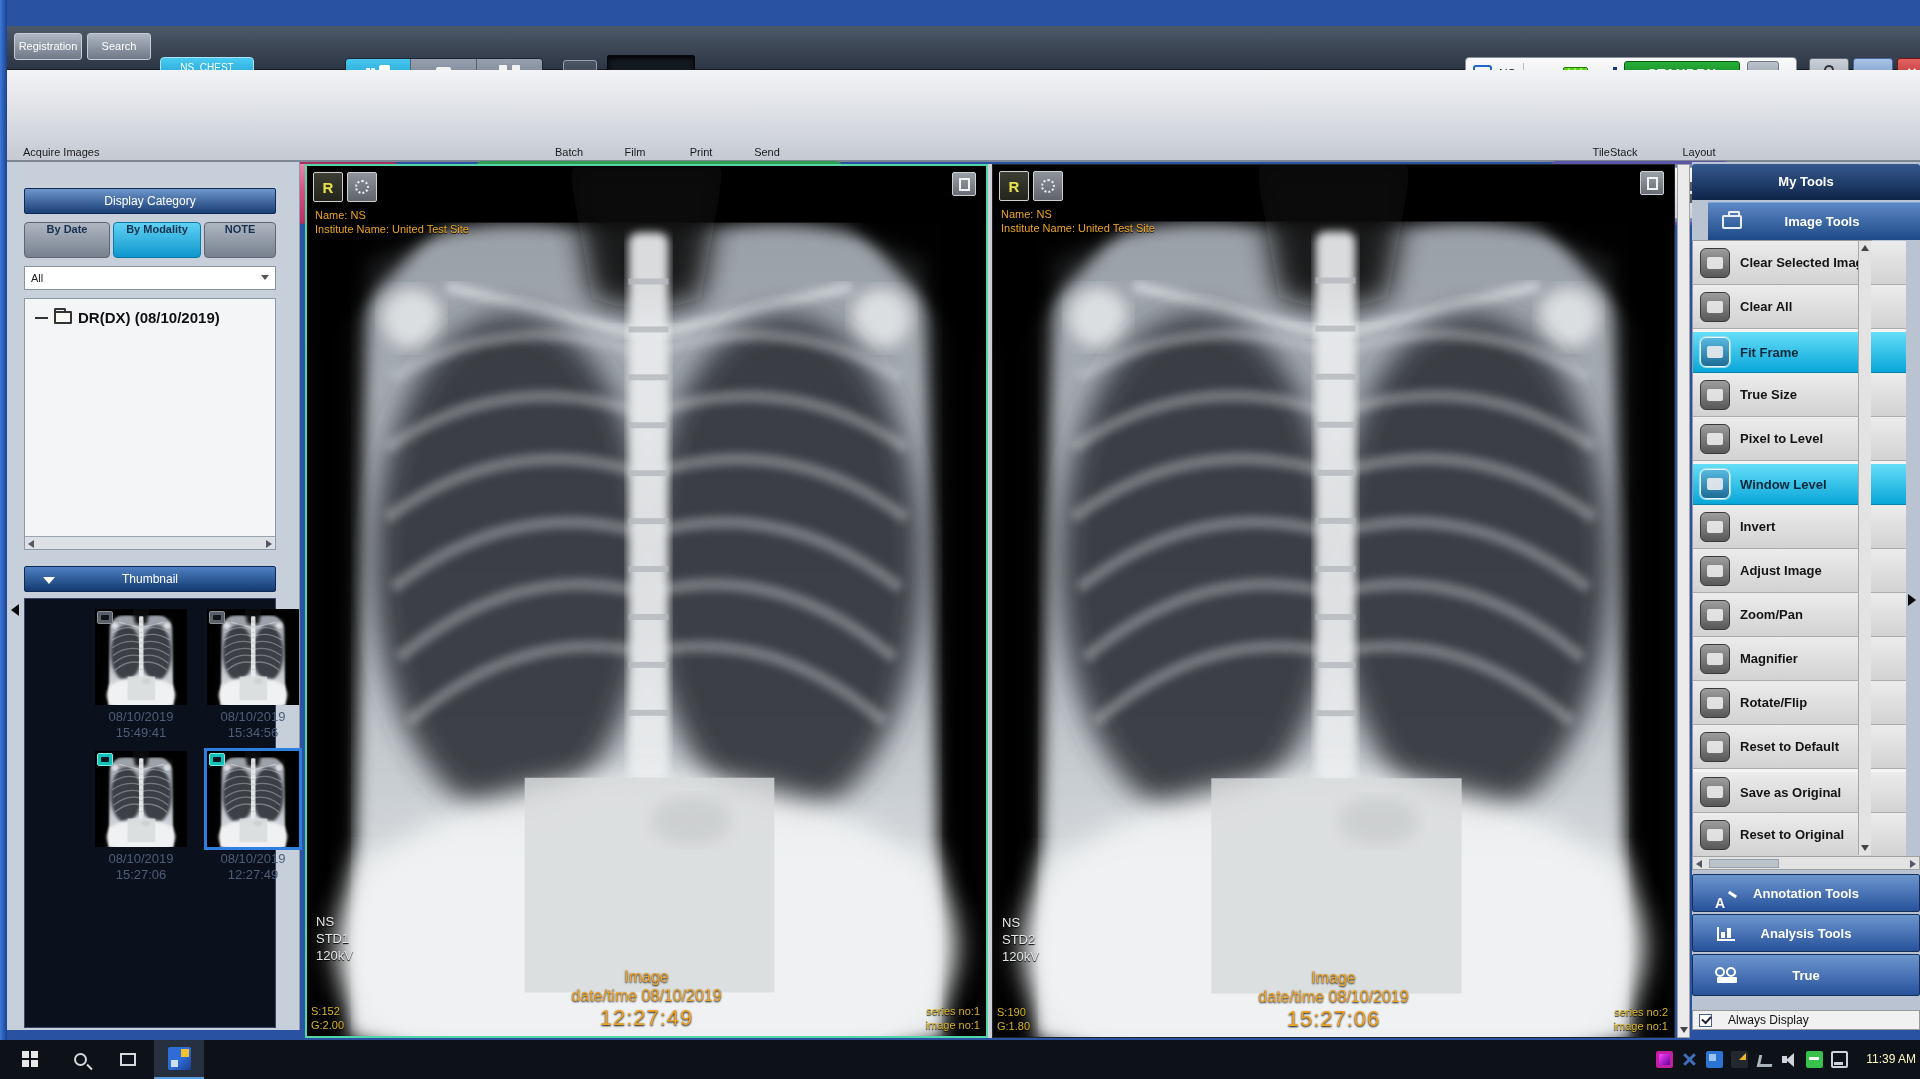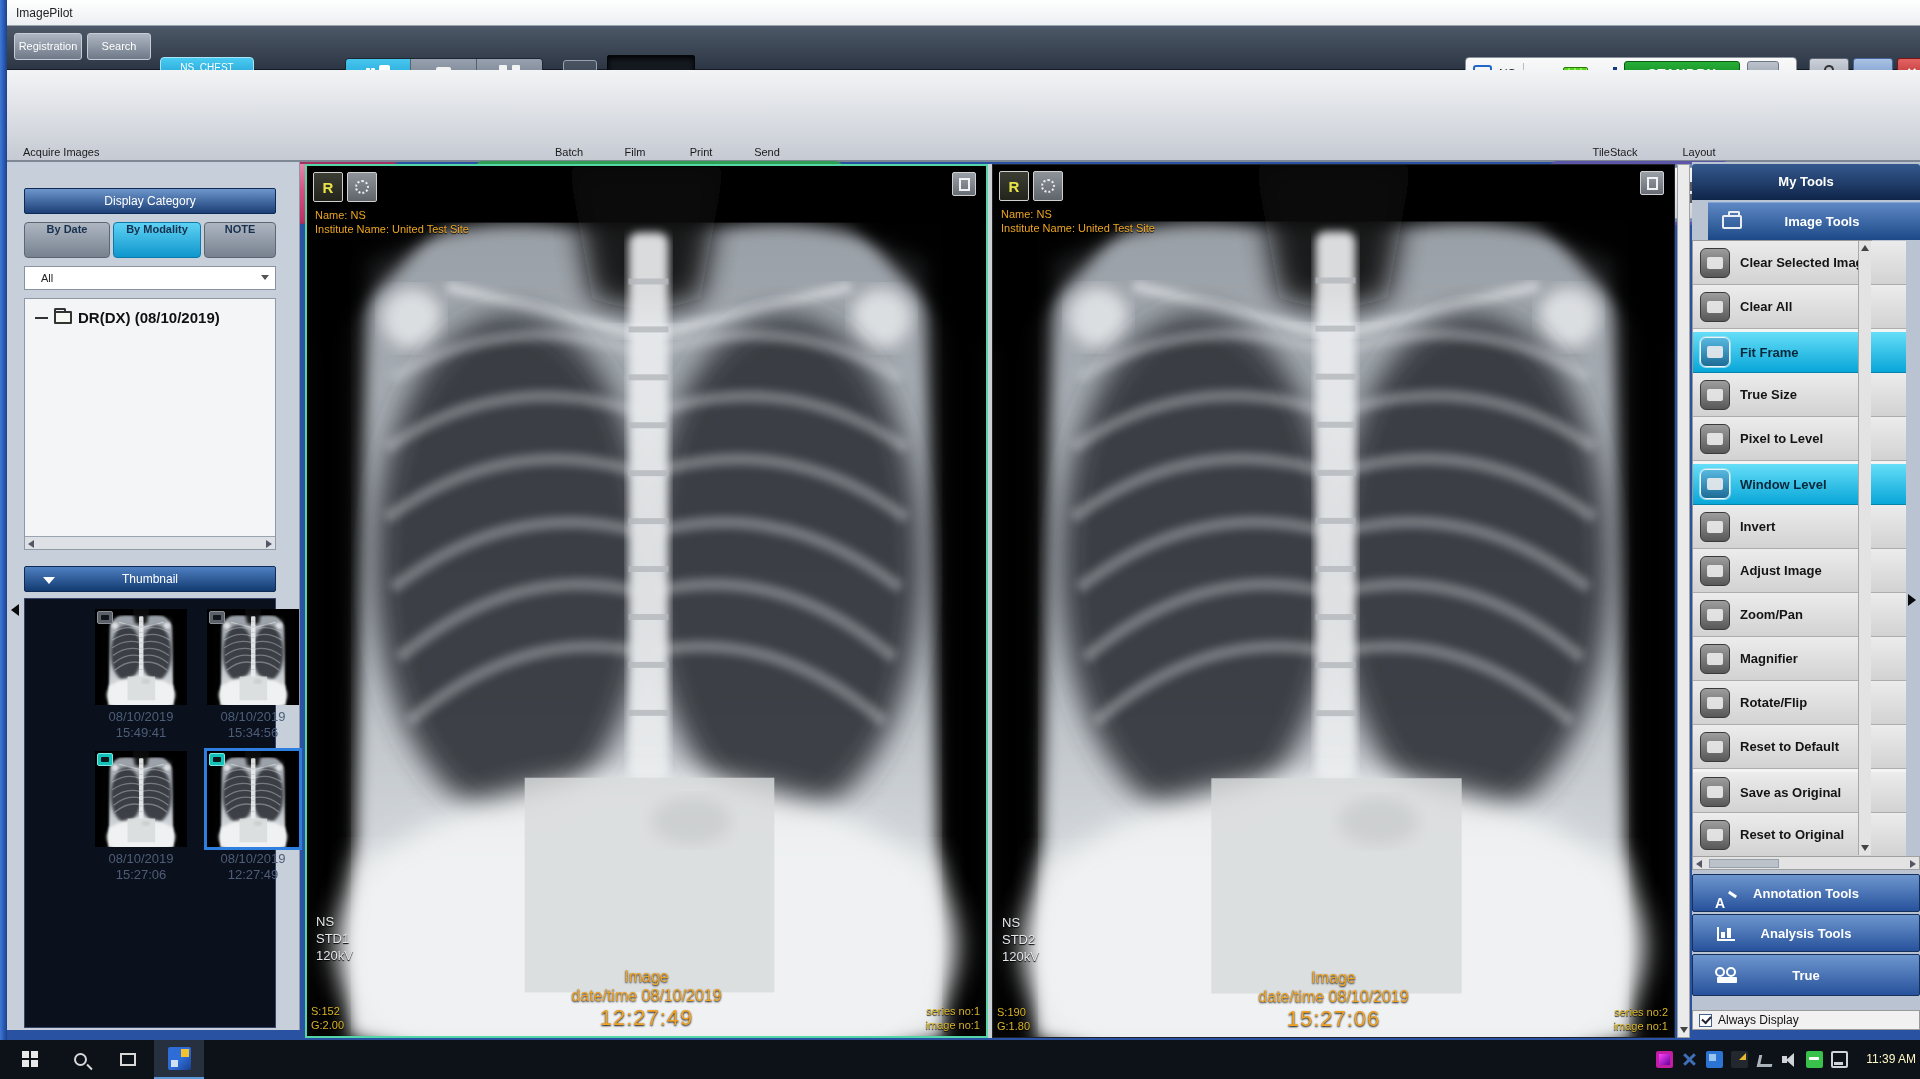--- a/index.html
+++ b/index.html
@@ -290,9 +290,6 @@
 
 <div id="app">
 
-  <div class="abs" id="titlebar">
-    <div class="abs" id="title-text">ImagePilot</div>
-  </div>
   <div class="abs" id="frame-left"></div>
 
   <div class="abs" id="toolbar1">

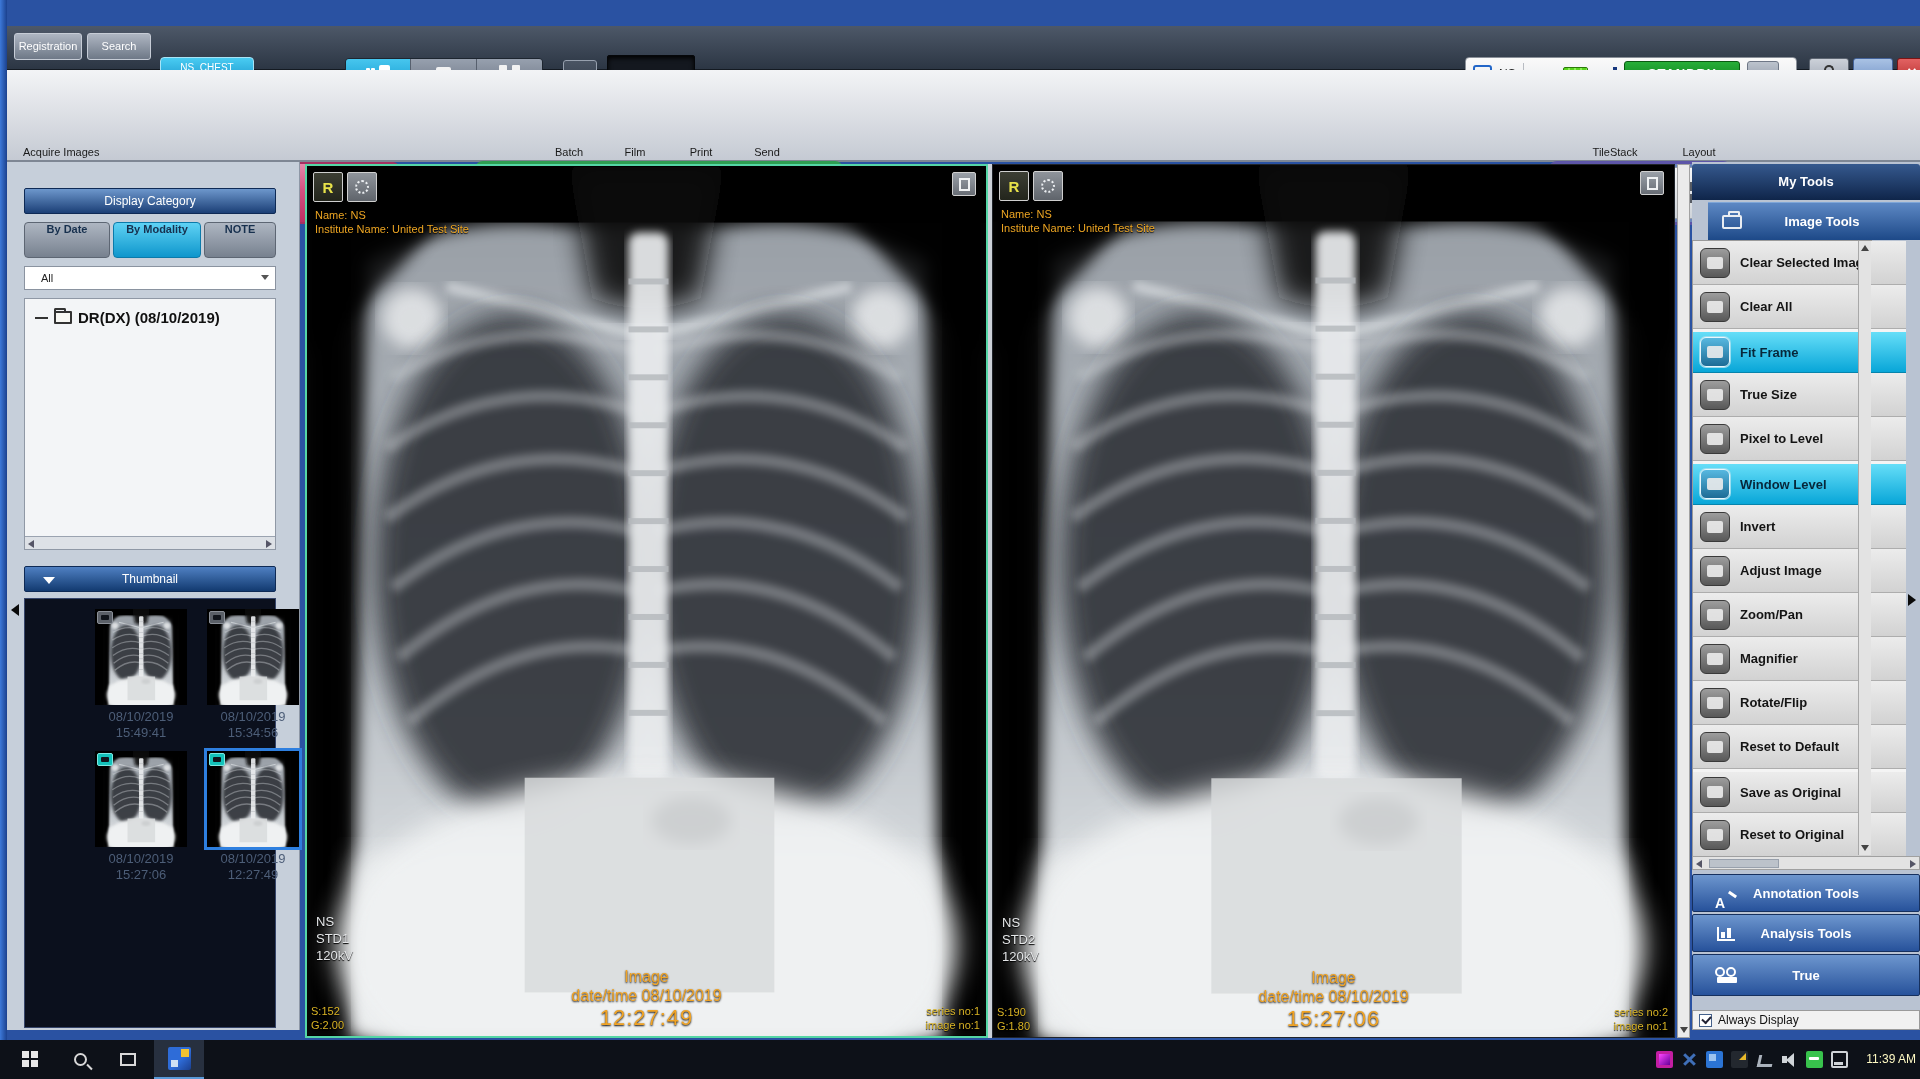--- a/index.html
+++ b/index.html
@@ -103,7 +103,7 @@
   .filt { top:60px; height:36px; border-radius:4px; font-size:11px; font-weight:bold; color:#17304e; text-align:center; }
   .filt.gray { background:linear-gradient(#aeb6c2,#77818f); border:1px solid #5d6673; }
   .filt.sel { background:linear-gradient(#5fd2f4,#0e96cc); border:1px solid #0b7aaa; }
-  #dd-all { left:17px; top:104px; width:252px; height:24px; background:#fff; border:1px solid #8a93a0; font-size:11px; color:#222; line-height:22px; padding-left:16px; }
+  #dd-all { left:17px; top:104px; width:252px; height:24px; background:#fff; border:1px solid #8a93a0; font-size:11px; color:#222; line-height:22px; padding-left:6px; }
   #dd-all .ch { position:absolute; right:6px; top:8px; width:0; height:0; border-left:4px solid transparent; border-right:4px solid transparent; border-top:5px solid #555; }
   #tree { left:17px; top:136px; width:252px; height:252px; background:#f3f5f7; border:1px solid #8f98a5; }
   #tree-row { position:absolute; left:10px; top:10px; display:flex; align-items:center; gap:6px; }

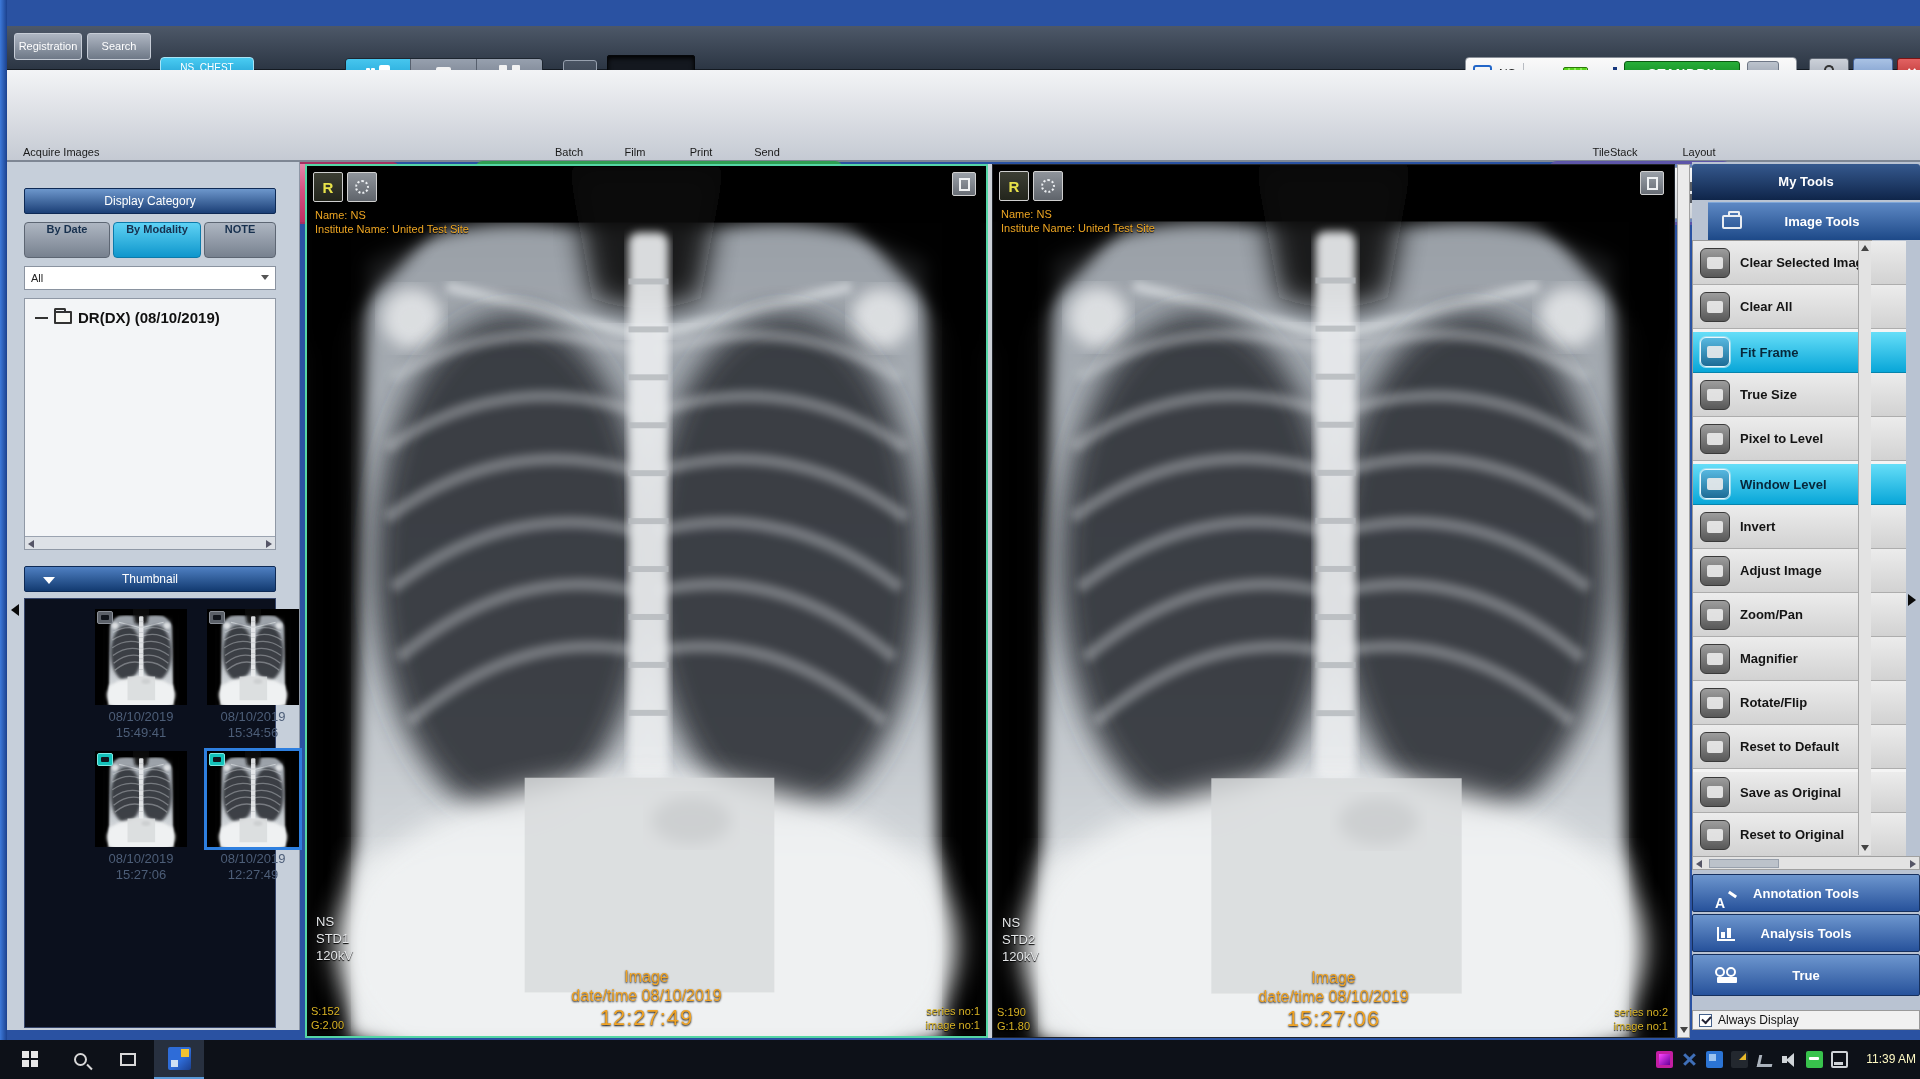--- a/index.html
+++ b/index.html
@@ -185,7 +185,7 @@
   #always-row { left:0; top:848px; width:228px; height:20px; background:#f1f1f1; border:1px solid #9a9a9a; display:flex; align-items:center; gap:6px; padding-left:6px; }
   #always-chk { width:13px; height:13px; background:#fff; border:1px solid #44608a; position:relative; }
   #always-chk::after { content:""; position:absolute; left:2px; top:1px; width:7px; height:4px; border-left:2px solid #223; border-bottom:2px solid #223; transform:rotate(-48deg); }
-  #always-label { font-size:12px; color:#111; }
+  #always-label { font-size:12px; color:#111;margin-left:10px; }
   #rp-arrow { left:1908px; top:594px; width:0; height:0; border-top:6px solid transparent; border-bottom:6px solid transparent; border-left:8px solid #0a0a0a; }
 
   

